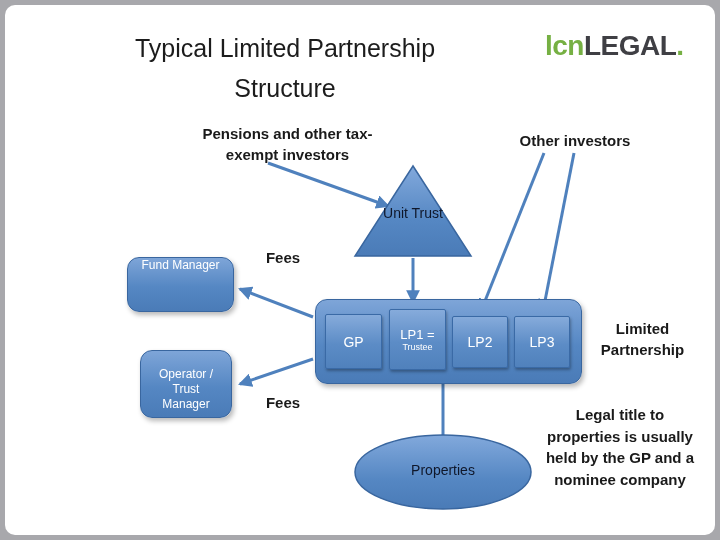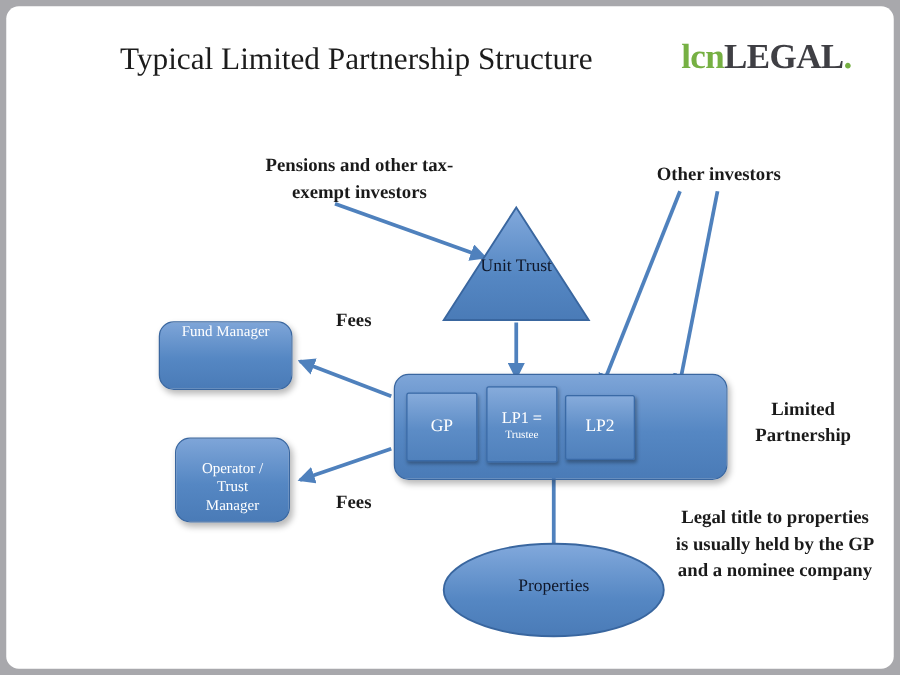--- a/index.html
+++ b/index.html
@@ -4,7 +4,7 @@
 <style>
   html,body{margin:0;padding:0;background:#9d9da1;}
   .frame{position:relative;width:720px;height:540px;background:#a8a8ac;overflow:hidden;
-         font-family:Liberation Serif, serif;}
+         font-family:Liberation Sans, sans-serif;}
   .slide-bg{position:absolute;left:5px;top:5px;right:5px;bottom:5px;background:#ffffff;border-radius:10px;}
   .canvas{position:absolute;left:0;top:0;width:720px;height:540px;}
   .diagram-svg{position:absolute;left:0;top:0;}

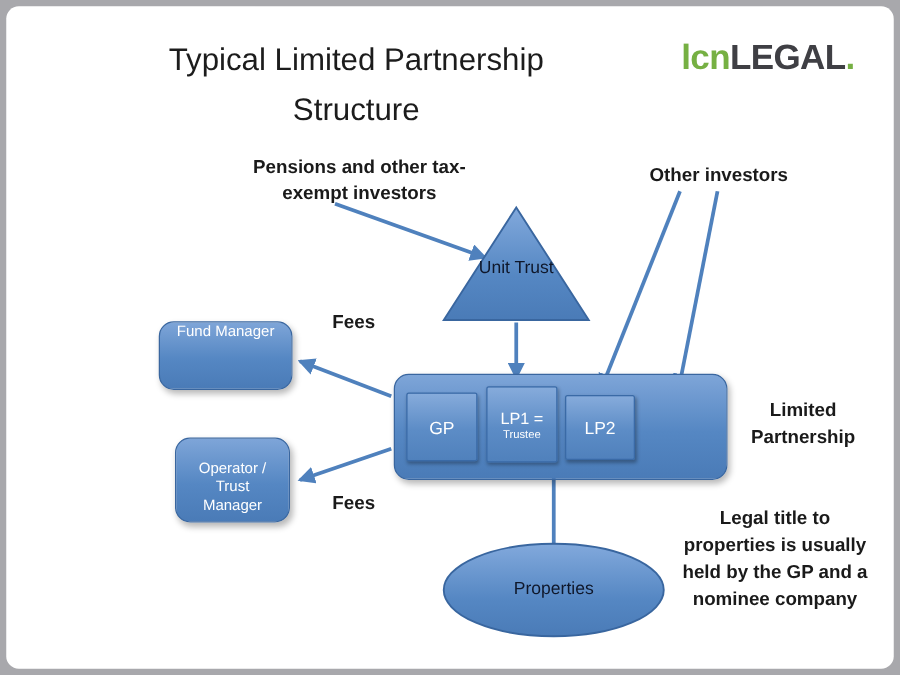--- a/index.html
+++ b/index.html
@@ -114,6 +114,9 @@
     <div class="inner-box box-lp2">
       <span>LP2</span>
     </div>
+    <div class="inner-box box-lp3">
+      <span>LP3</span>
+    </div>
 
     <div class="shape-text txt-unit-trust">Unit Trust</div>
     <div class="shape-text txt-properties">Properties</div>

